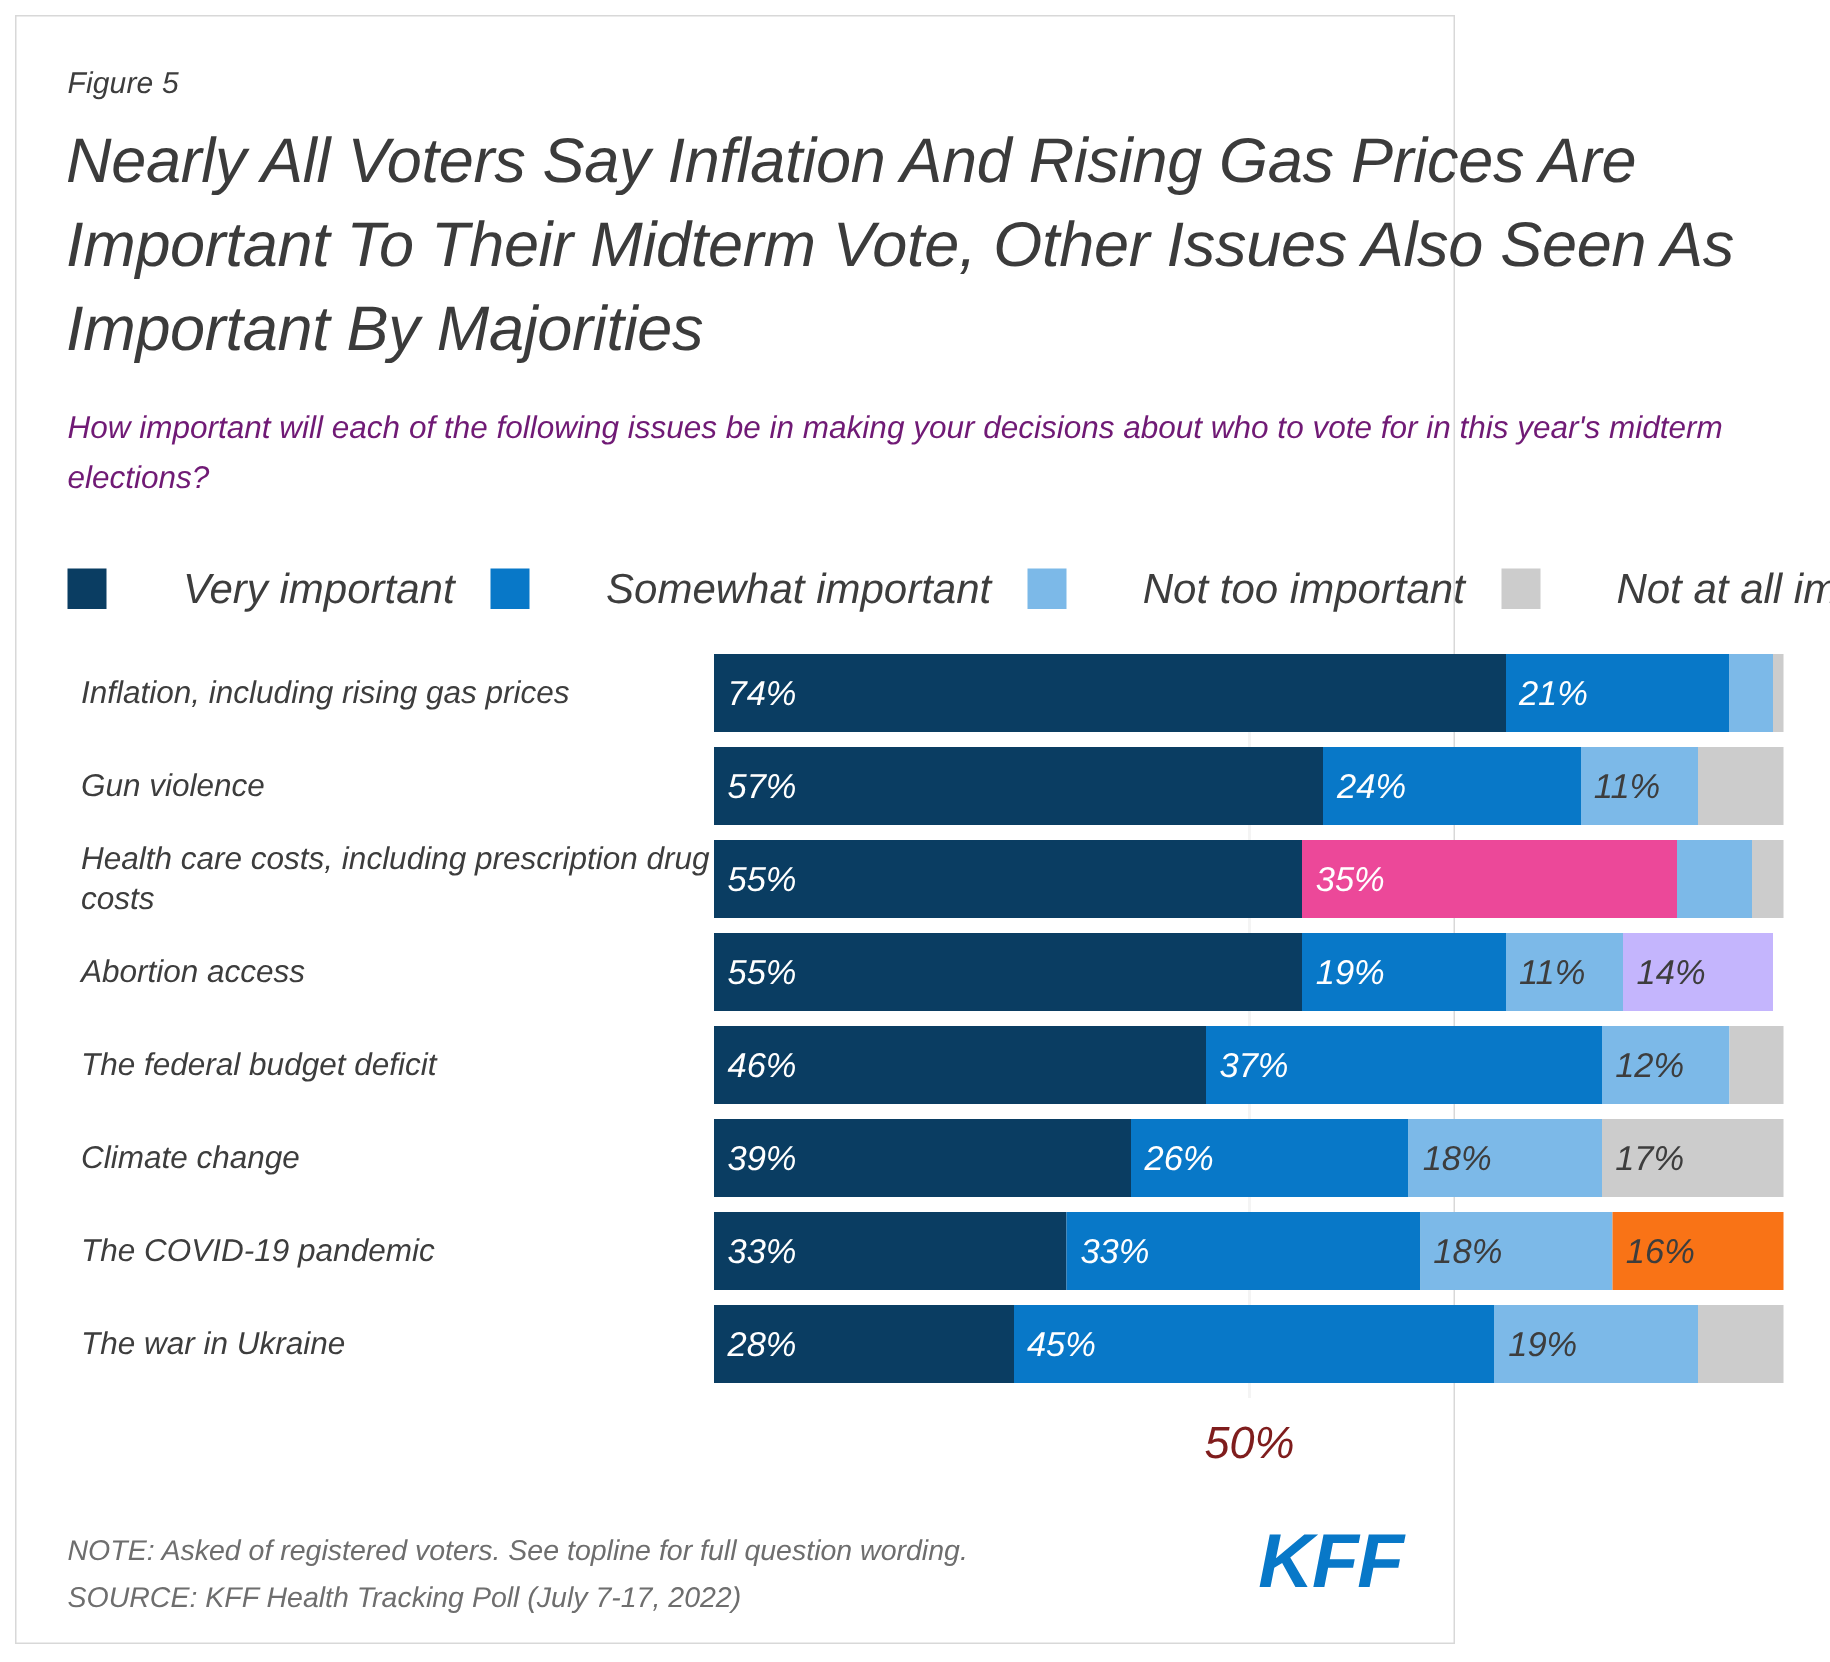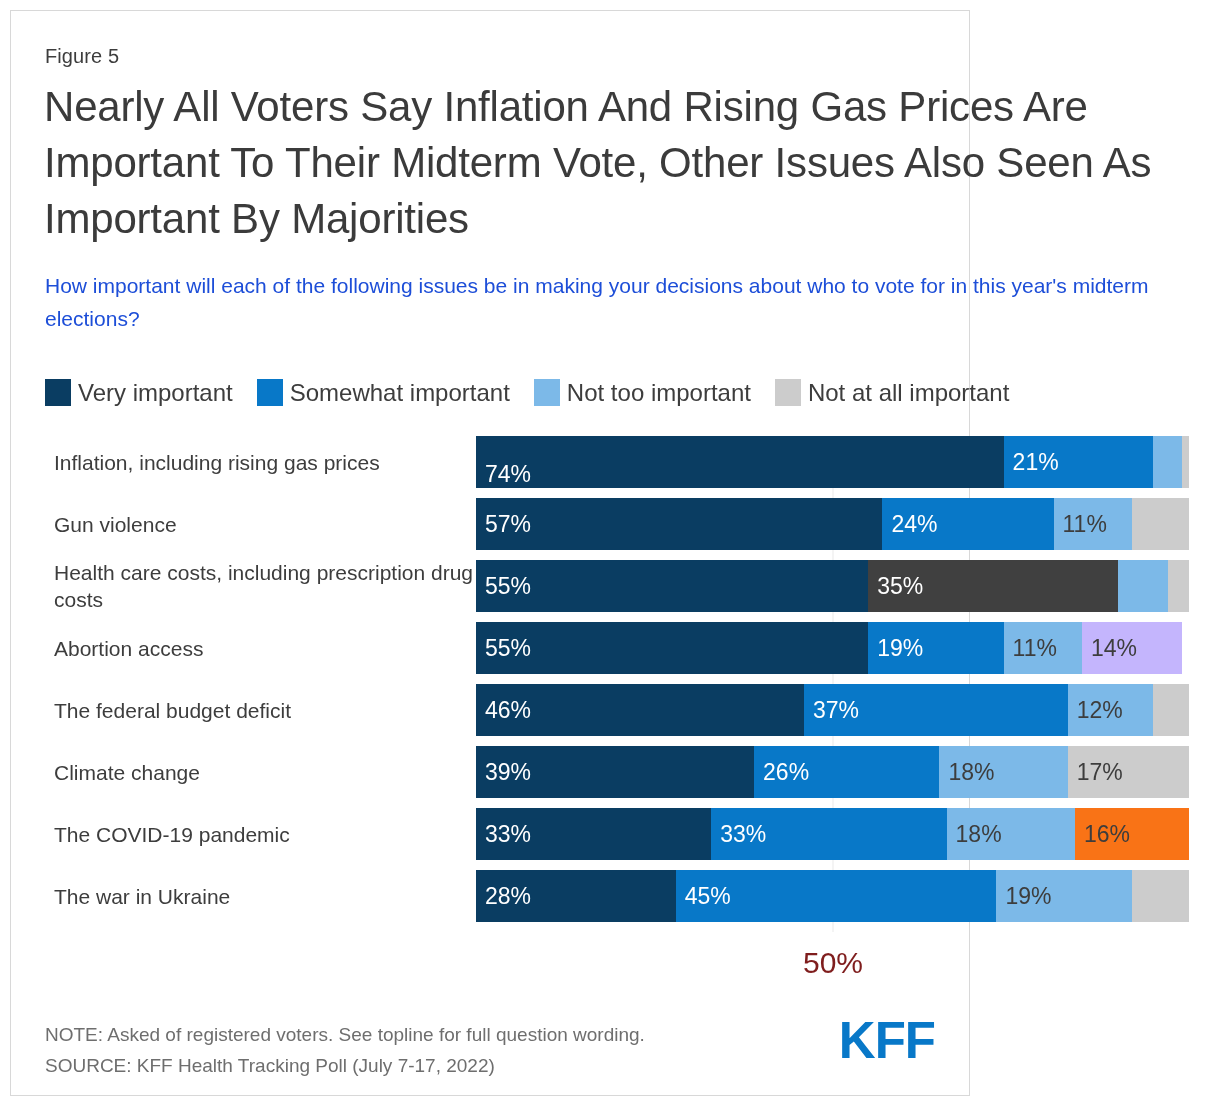--- a/index.html
+++ b/index.html
@@ -16,6 +16,7 @@
     border:1px solid #d8d8d8;
     box-sizing:border-box;
     background:#fff;
+    font-style:italic;
   }
   .figno{
     position:absolute;left:34px;top:34px;

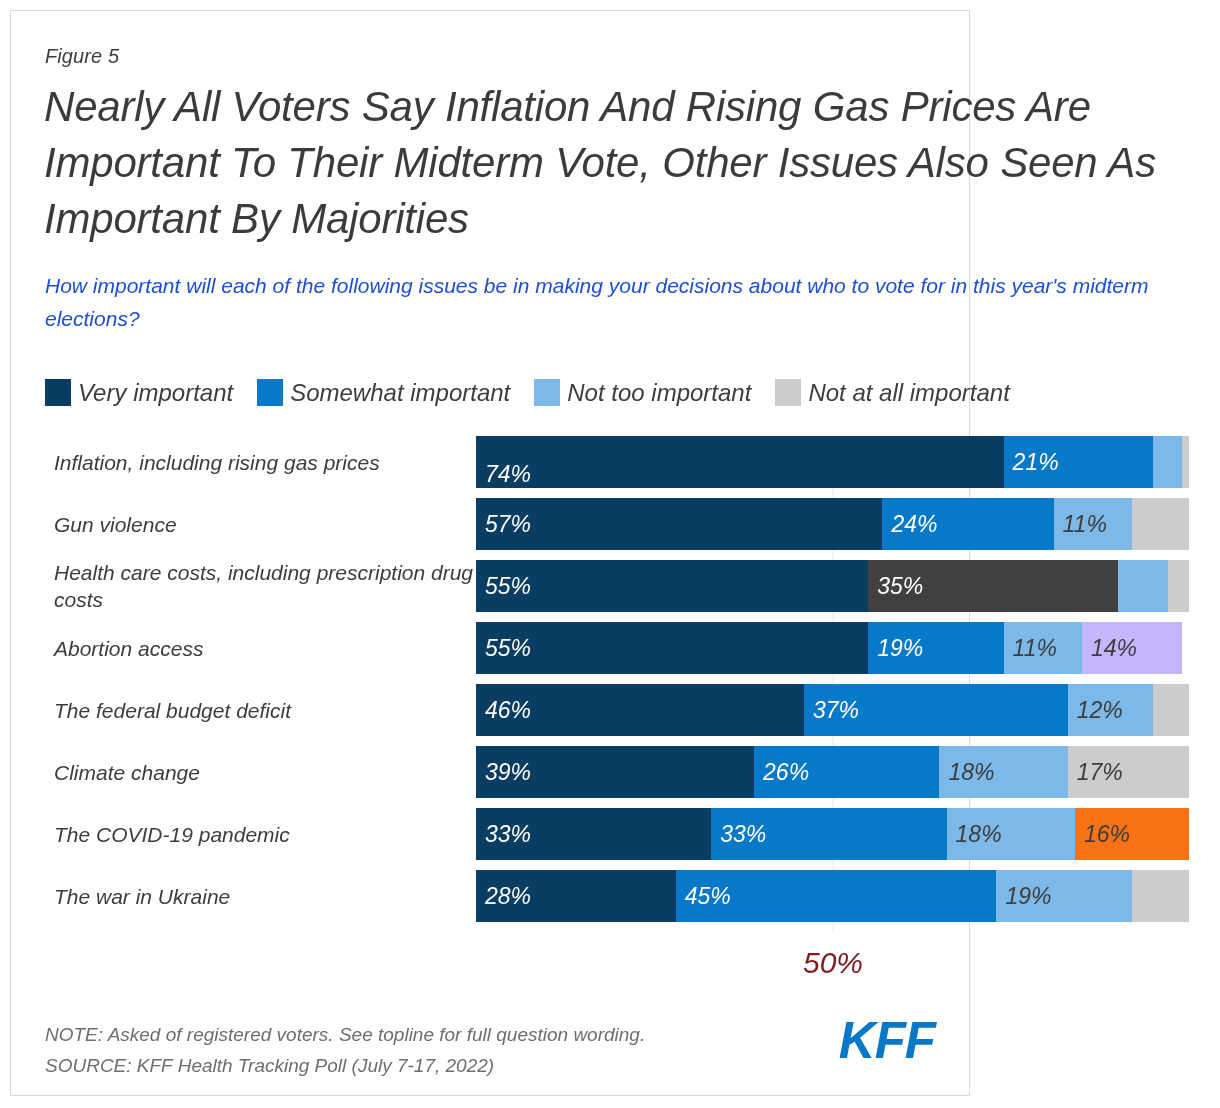--- a/index.html
+++ b/index.html
@@ -29,7 +29,7 @@
   }
   .subtitle{
     position:absolute;left:34px;top:258px;width:1130px;
-    font-size:21px;line-height:33px;color:#1d4ed8;font-weight:400;
+    font-size:21px;line-height:33px;color:#701a75;font-weight:400;
   }
   
   .legend{

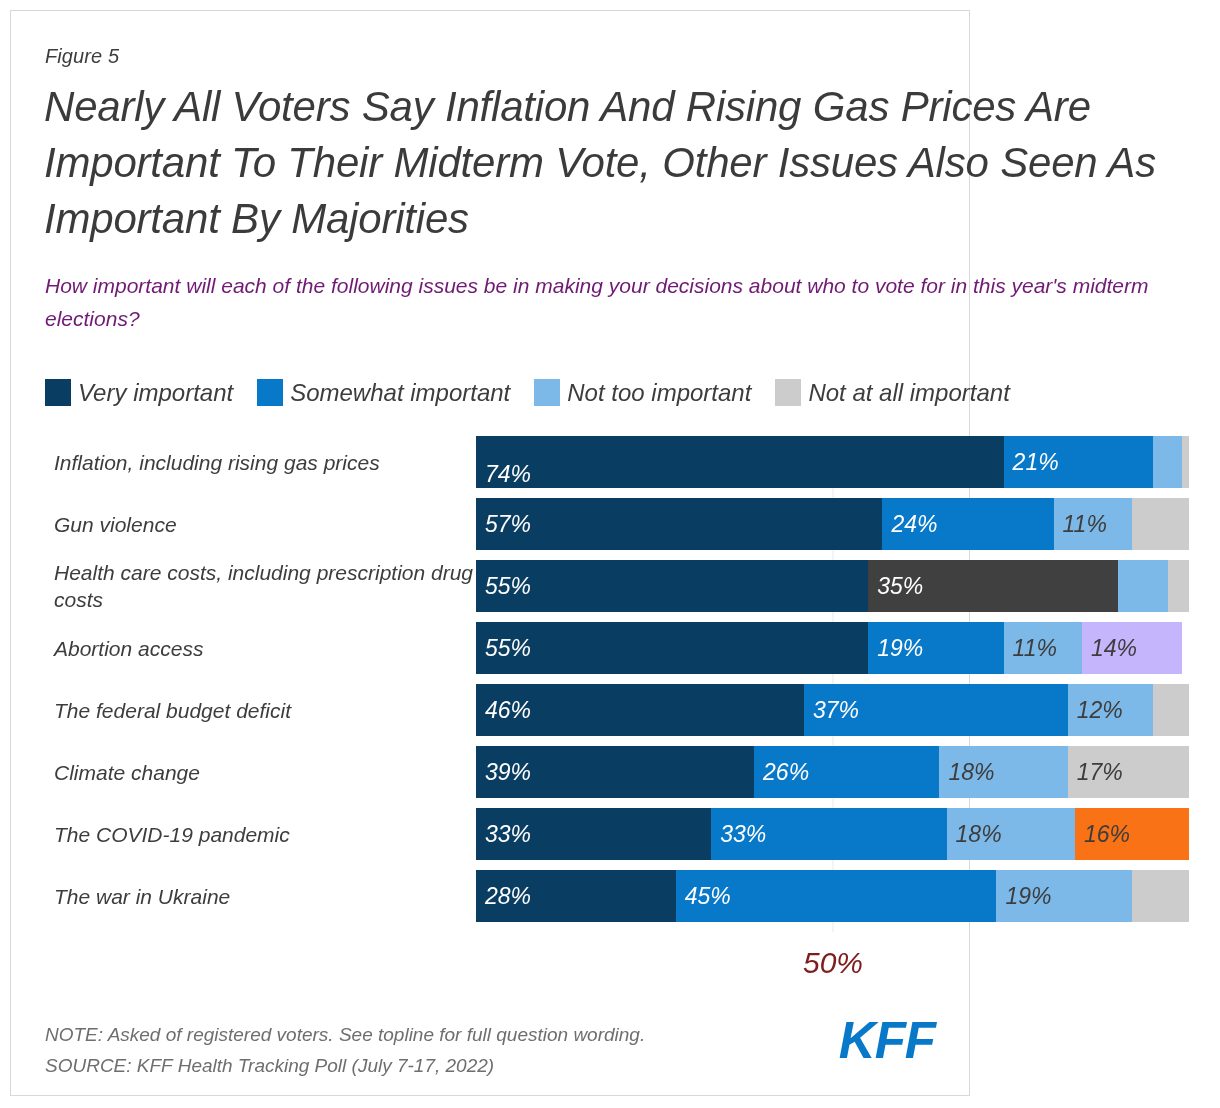--- a/index.html
+++ b/index.html
@@ -38,7 +38,7 @@
   }
   .legend-item{display:flex;align-items:center;margin-right:24px;}
   .swatch{width:26px;height:27px;display:inline-block;margin-right:7px;}
-  .legend-label{font-size:24px;color:#3d3d3d;white-space:nowrap;line-height:27px;}
+  .legend-label{font-size:28px;color:#3d3d3d;white-space:nowrap;line-height:27px;margin-left:44px;}
 
   
   .chart{

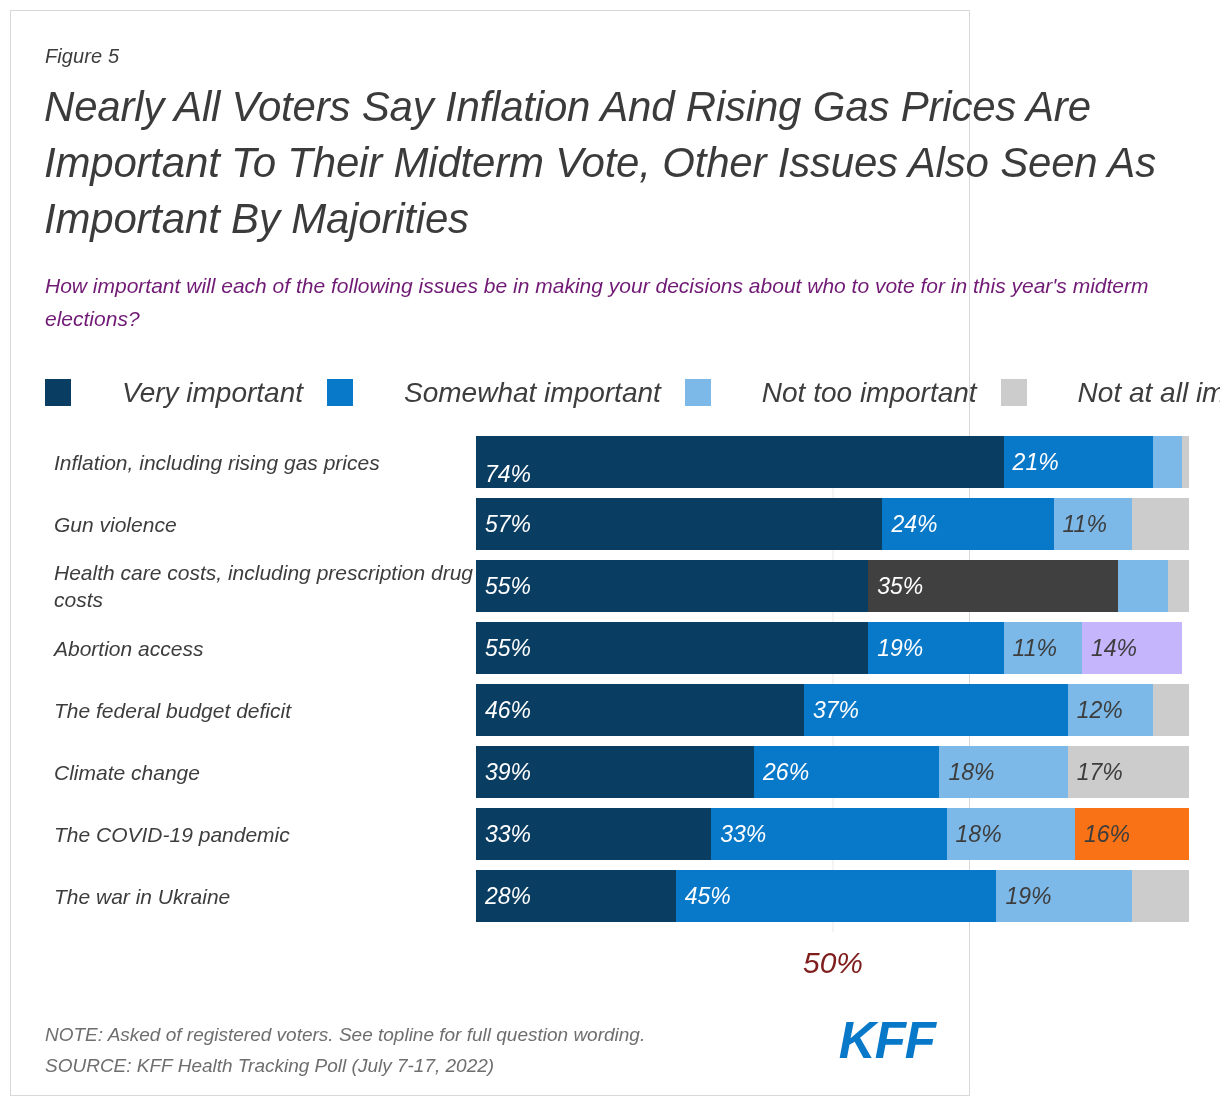--- a/index.html
+++ b/index.html
@@ -142,7 +142,7 @@
         <div class="row">
           <div class="cat">Inflation, including rising gas prices</div>
           <div class="bar">
-            <div class="seg s0" style="width: 74%; background: rgb(10, 61, 98); align-items: flex-end;">
+            <div class="seg s0" style="width: 74%; background: rgb(10, 61, 98);">
               <span>74%</span>
             </div>
             <div class="seg s1" style="width: 21%; background: rgb(8, 120, 200);">

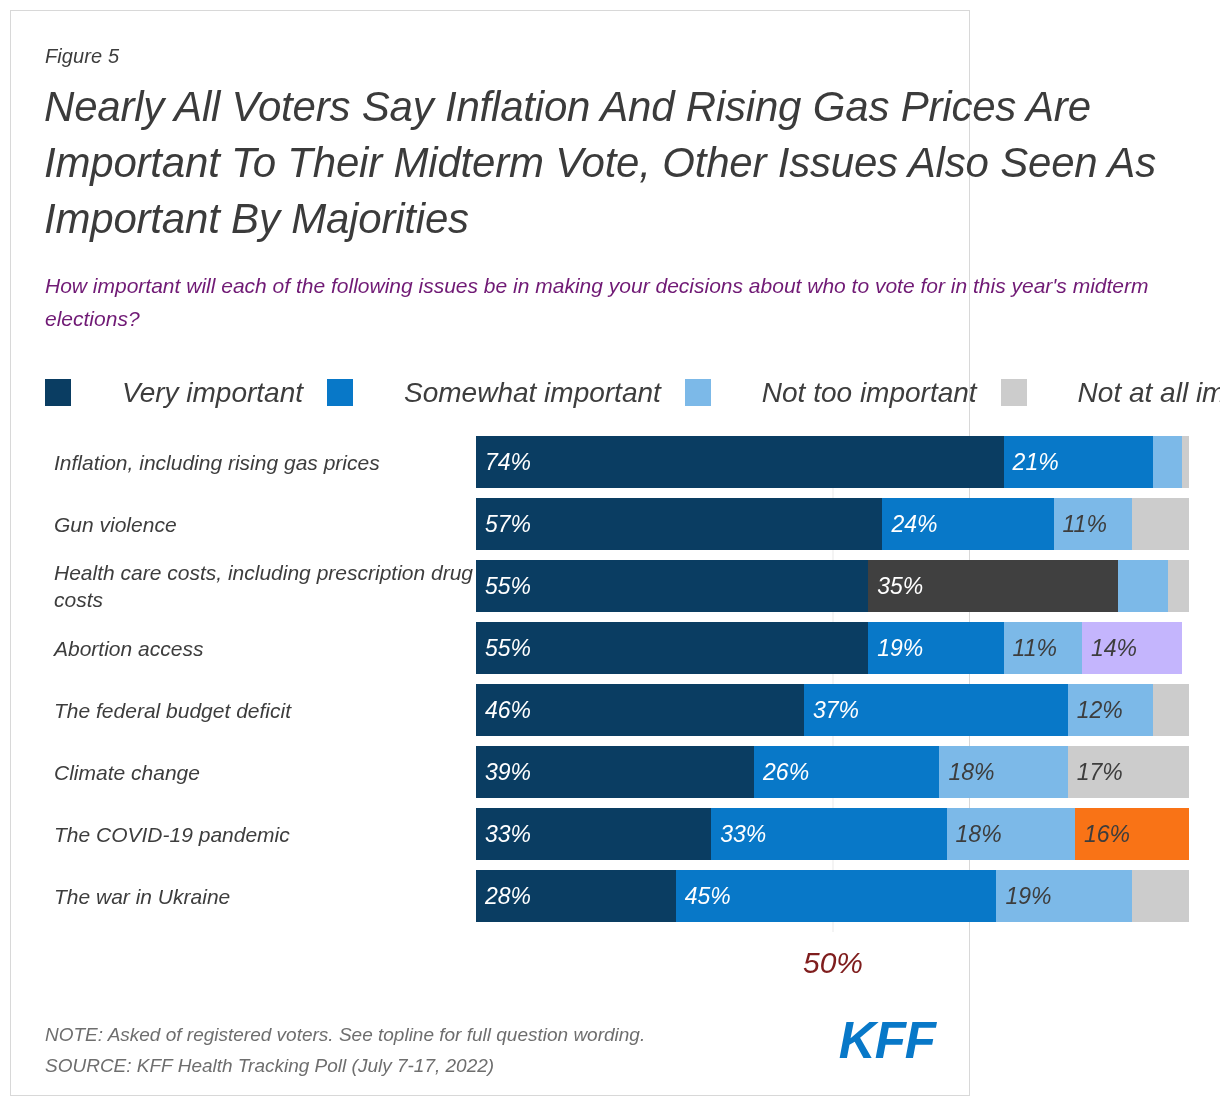--- a/index.html
+++ b/index.html
@@ -173,7 +173,7 @@
             <div class="seg s0" style="width: 55%; background: rgb(10, 61, 98);">
               <span>55%</span>
             </div>
-            <div class="seg s1" style="width: 35%; background: #404040;">
+            <div class="seg s1" style="width: 35%; background: #ec4899;">
               <span>35%</span>
             </div>
             <div class="seg s2" style="width: 7%; background: rgb(124, 185, 232);"></div>

